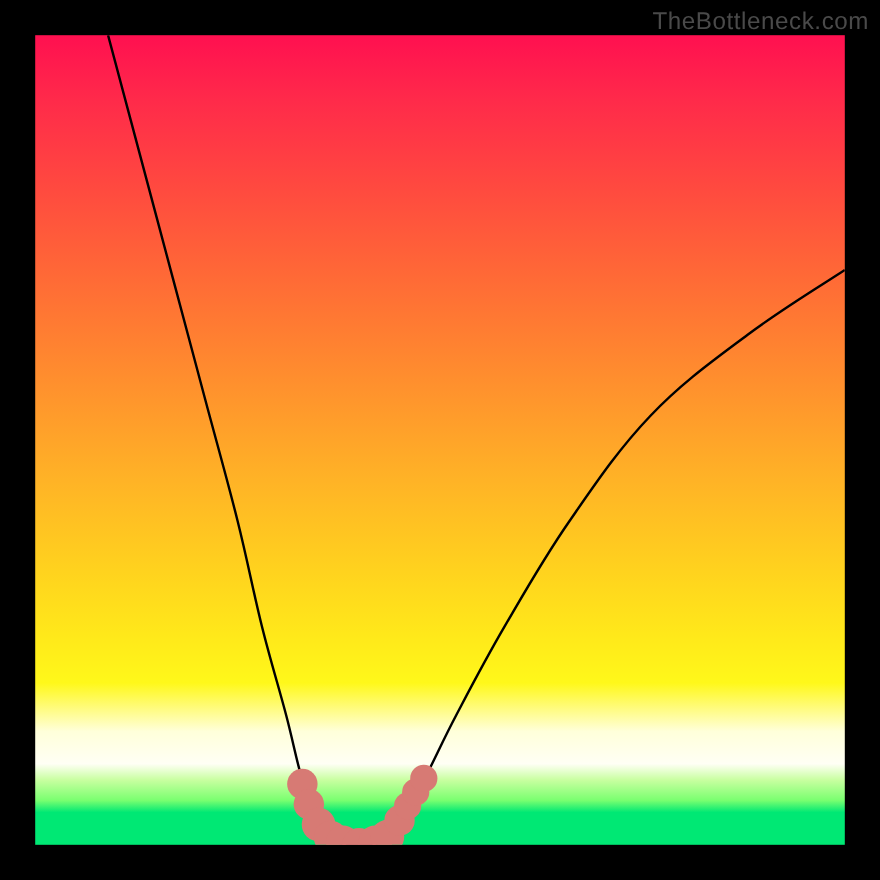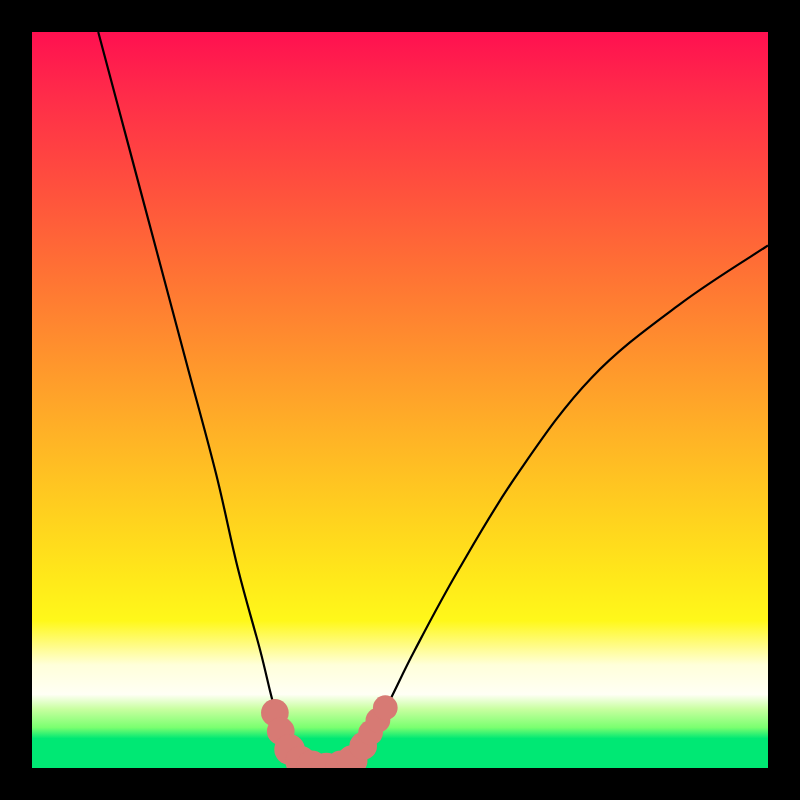--- a/index.html
+++ b/index.html
@@ -86,6 +86,7 @@
         </g>
     </svg>
   </div>
+  <div class="watermark">TheBottleneck.com</div>
 </div>
 
 </body></html>

